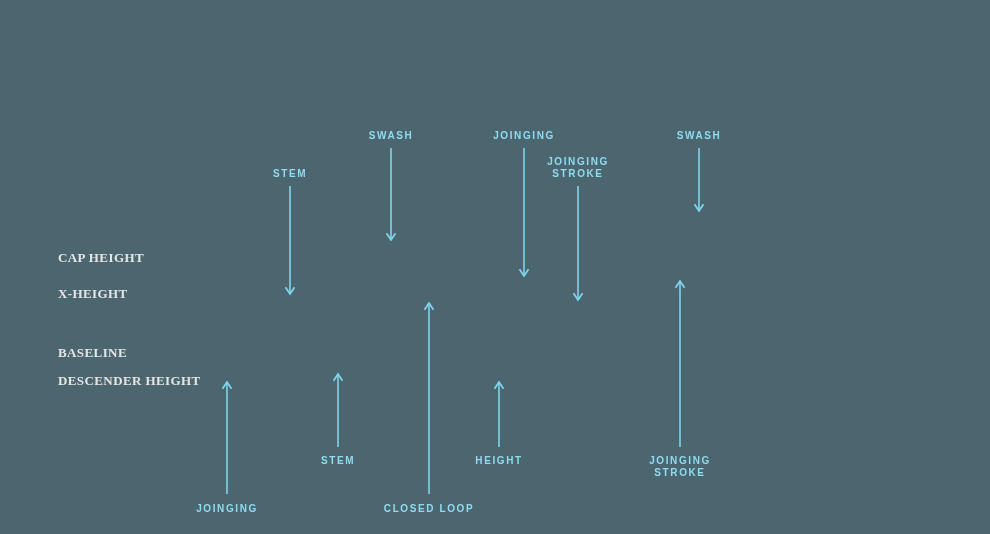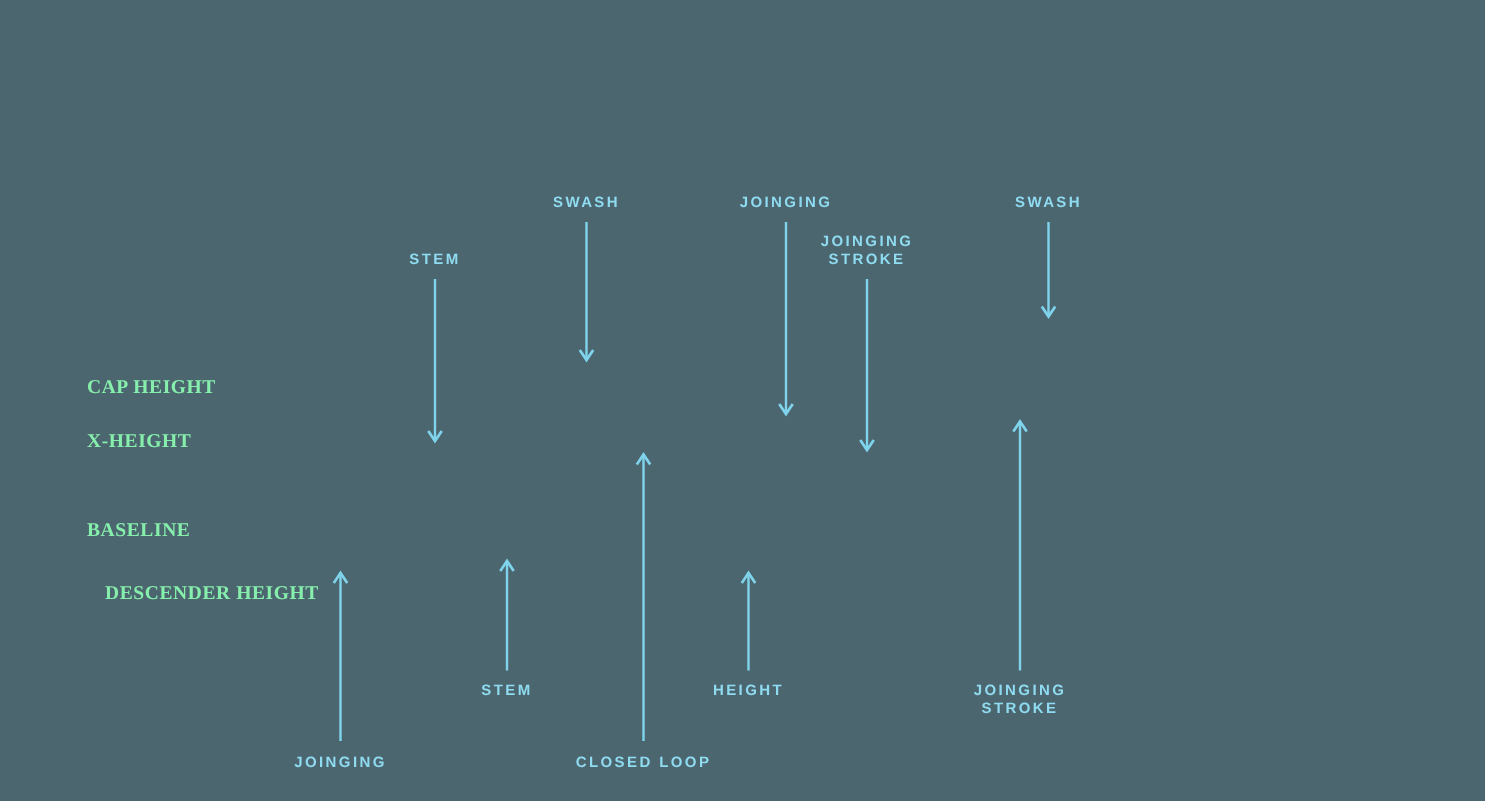--- a/index.html
+++ b/index.html
@@ -26,7 +26,7 @@
     font-size: 13px;
     font-weight: 700;
     letter-spacing: 0.4px;
-    color: #86efac;
+    color: #e5e5e5;
     white-space: nowrap;
     line-height: 1;
   }

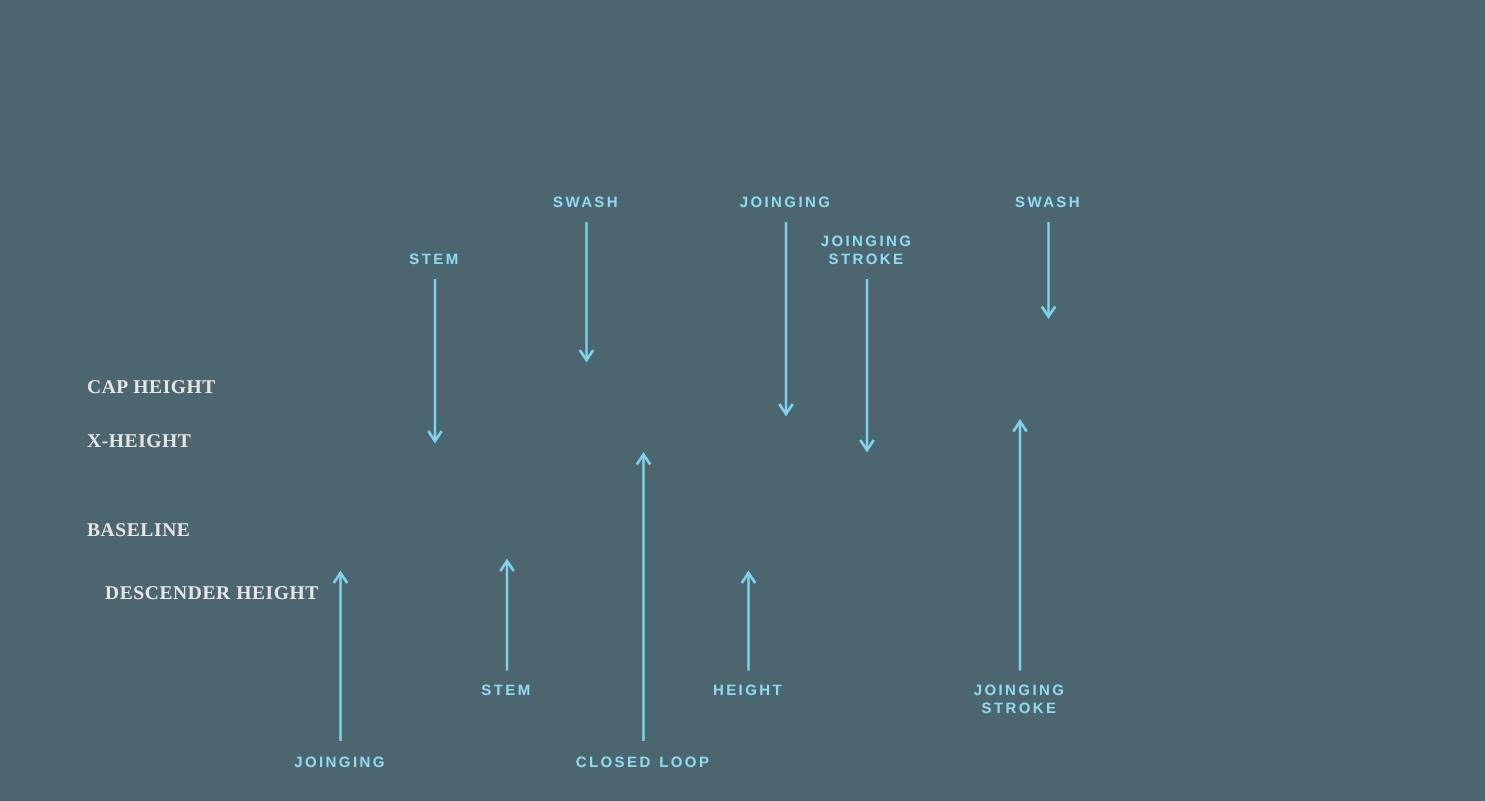--- a/index.html
+++ b/index.html
@@ -73,7 +73,7 @@
       <div class="ref-label" style="left: 58px; top: 251px;">CAP HEIGHT</div>
       <div class="ref-label" style="left: 58px; top: 287px;">X-HEIGHT</div>
       <div class="ref-label" style="left: 58px; top: 346px; text-align: right;">BASELINE</div>
-      <div class="ref-label" style="left: 58px; top: 388px; margin-left: 12px;">DESCENDER HEIGHT</div>
+      <div class="ref-label" style="left: 58px; top: 374px;">DESCENDER HEIGHT</div>
     </div>
   <div id="arrows">
       <div class="arrow" style="left: 280px; top: 178px; width: 20px; height: 124px;">

